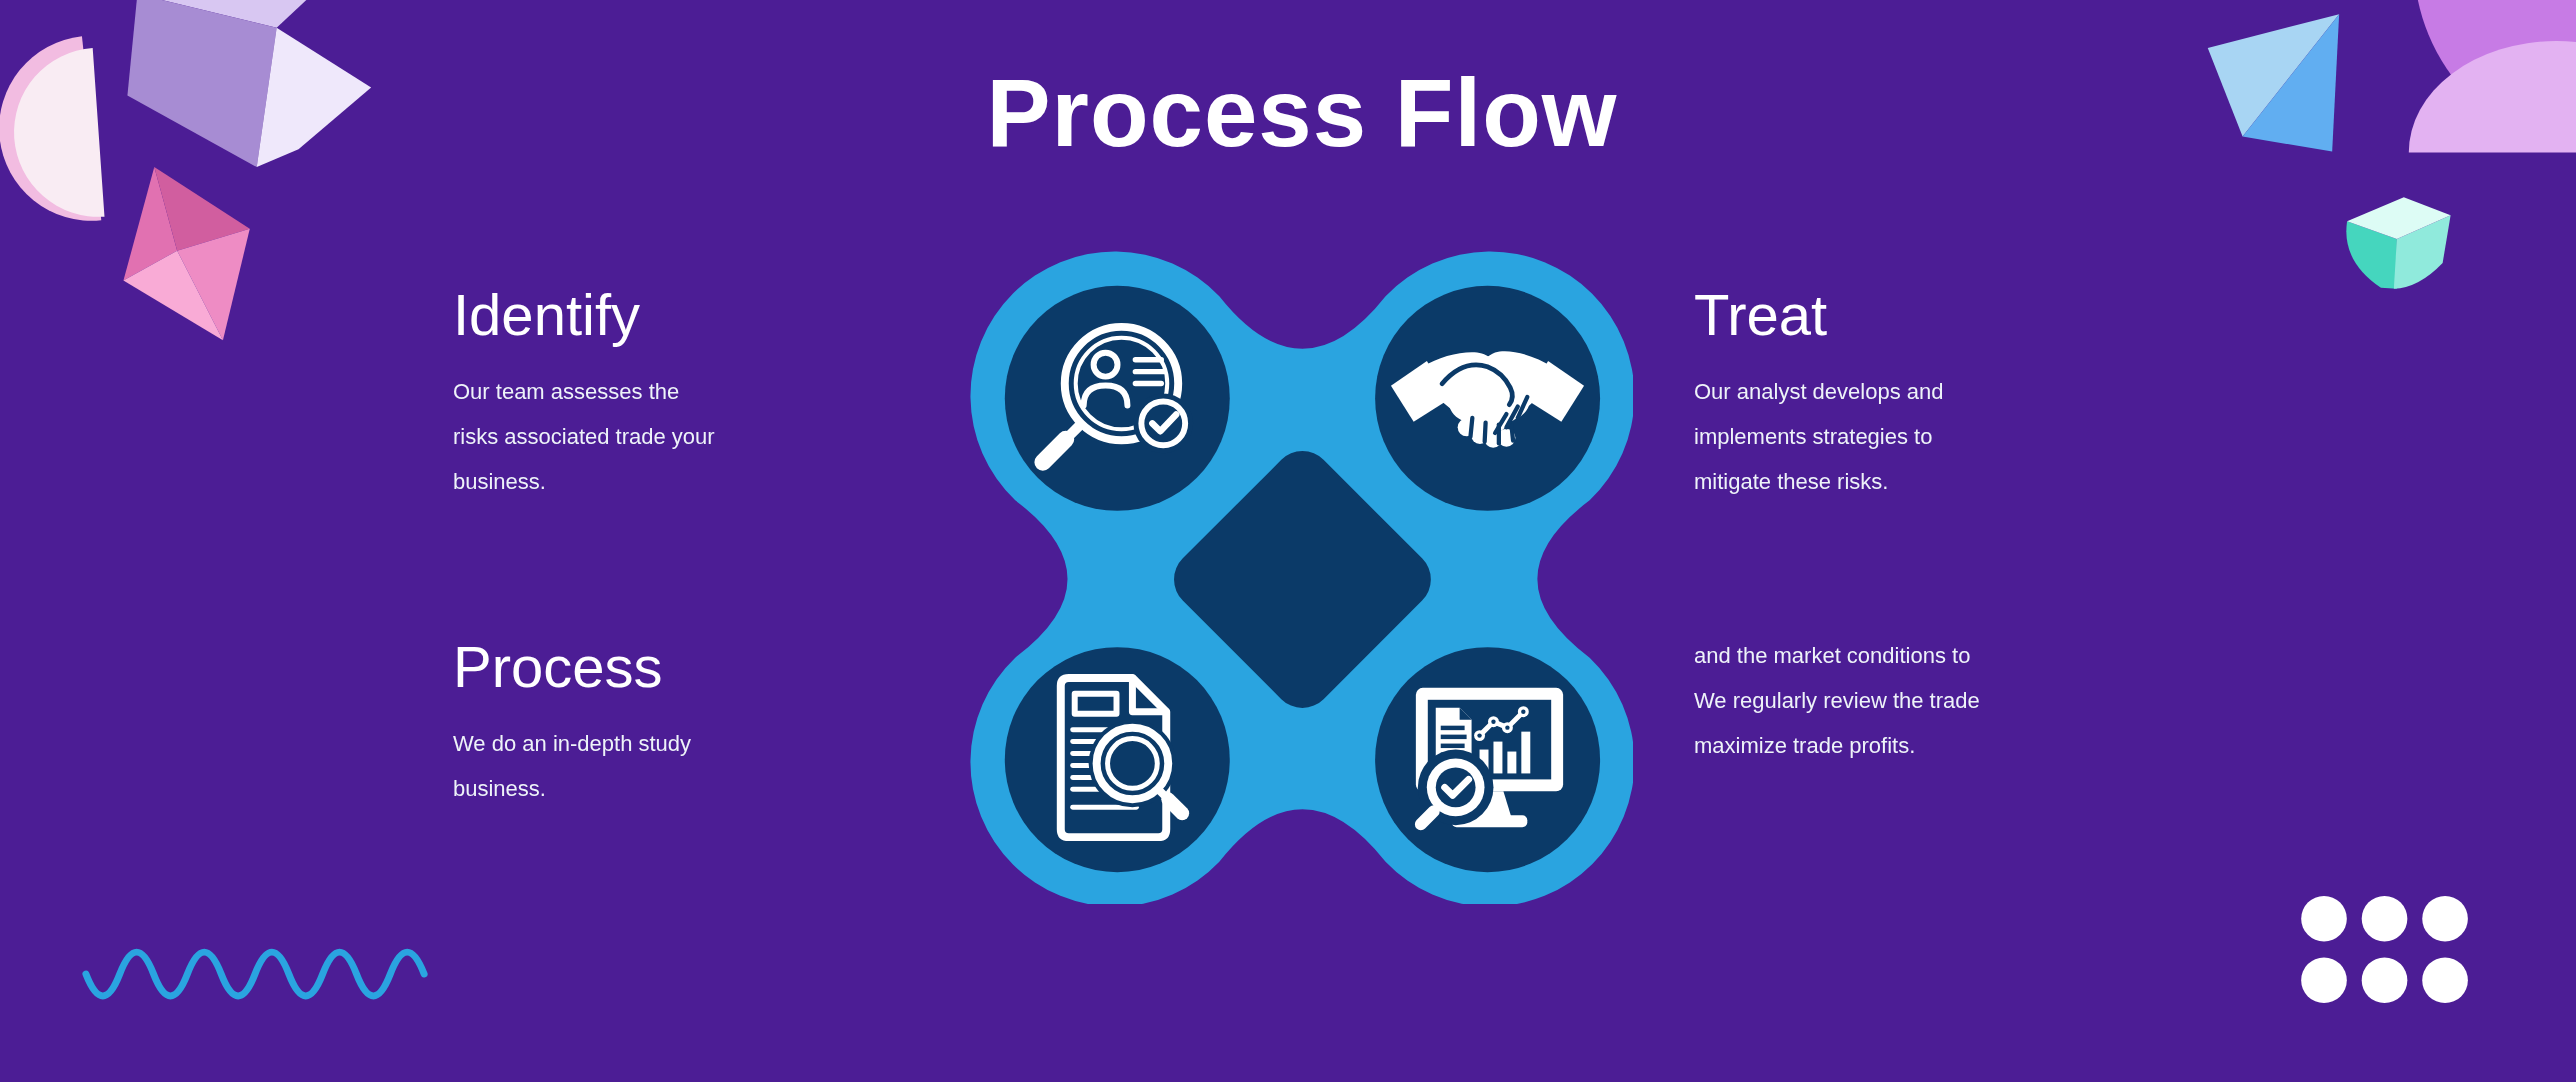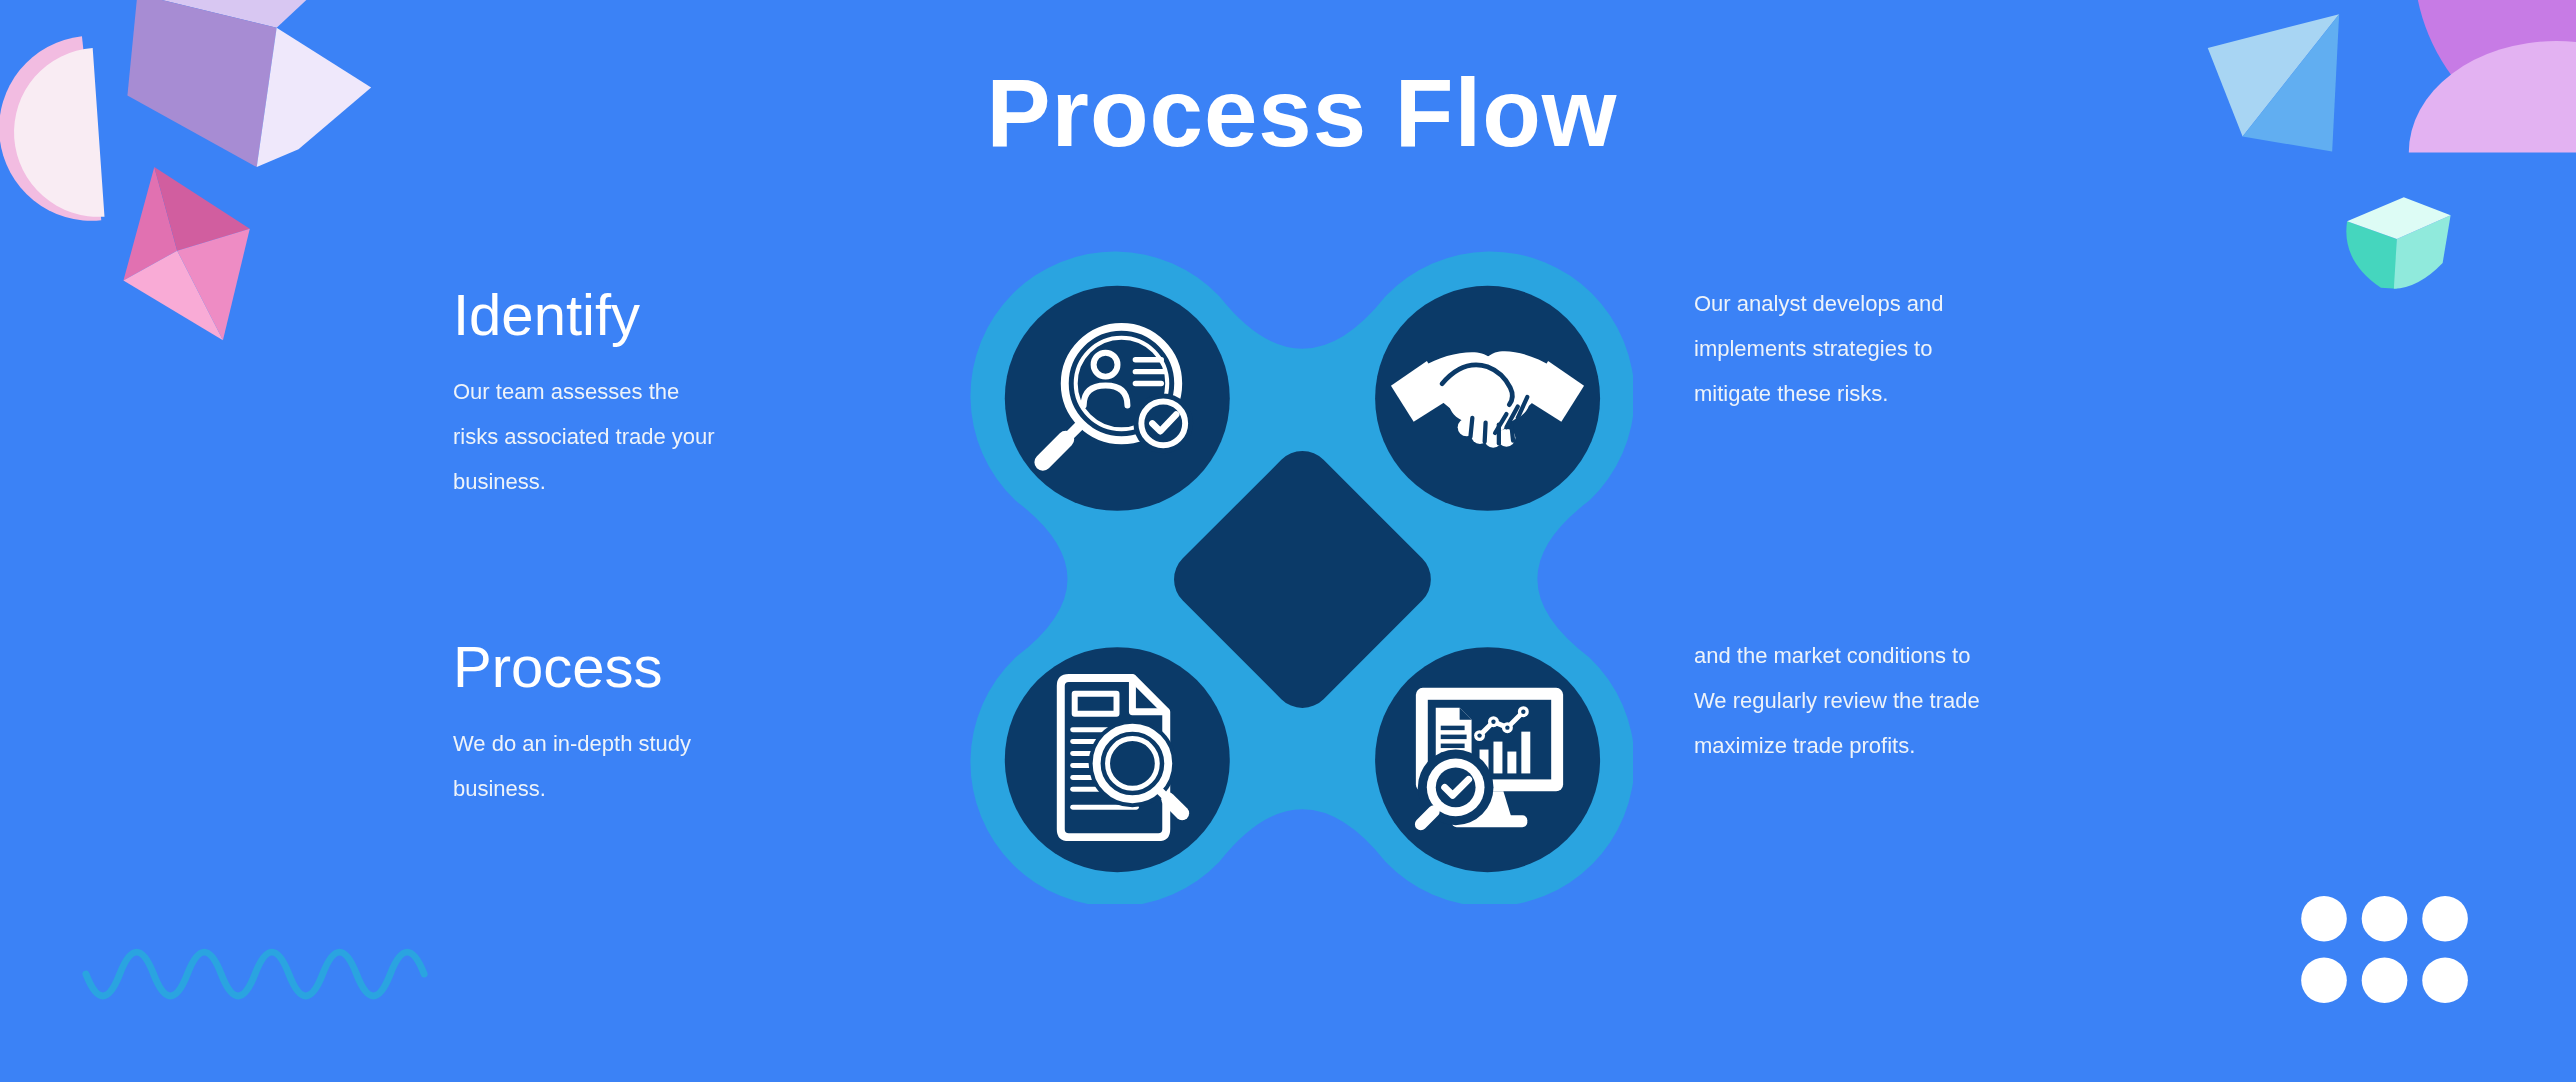--- a/index.html
+++ b/index.html
@@ -6,7 +6,7 @@
   .canvas{
     position:relative;
     width:2576px;height:1083px;
-    background:#3b82f6;
+    background:#4c1d95;
     overflow:hidden;
     font-family:"Liberation Sans", sans-serif;
   }

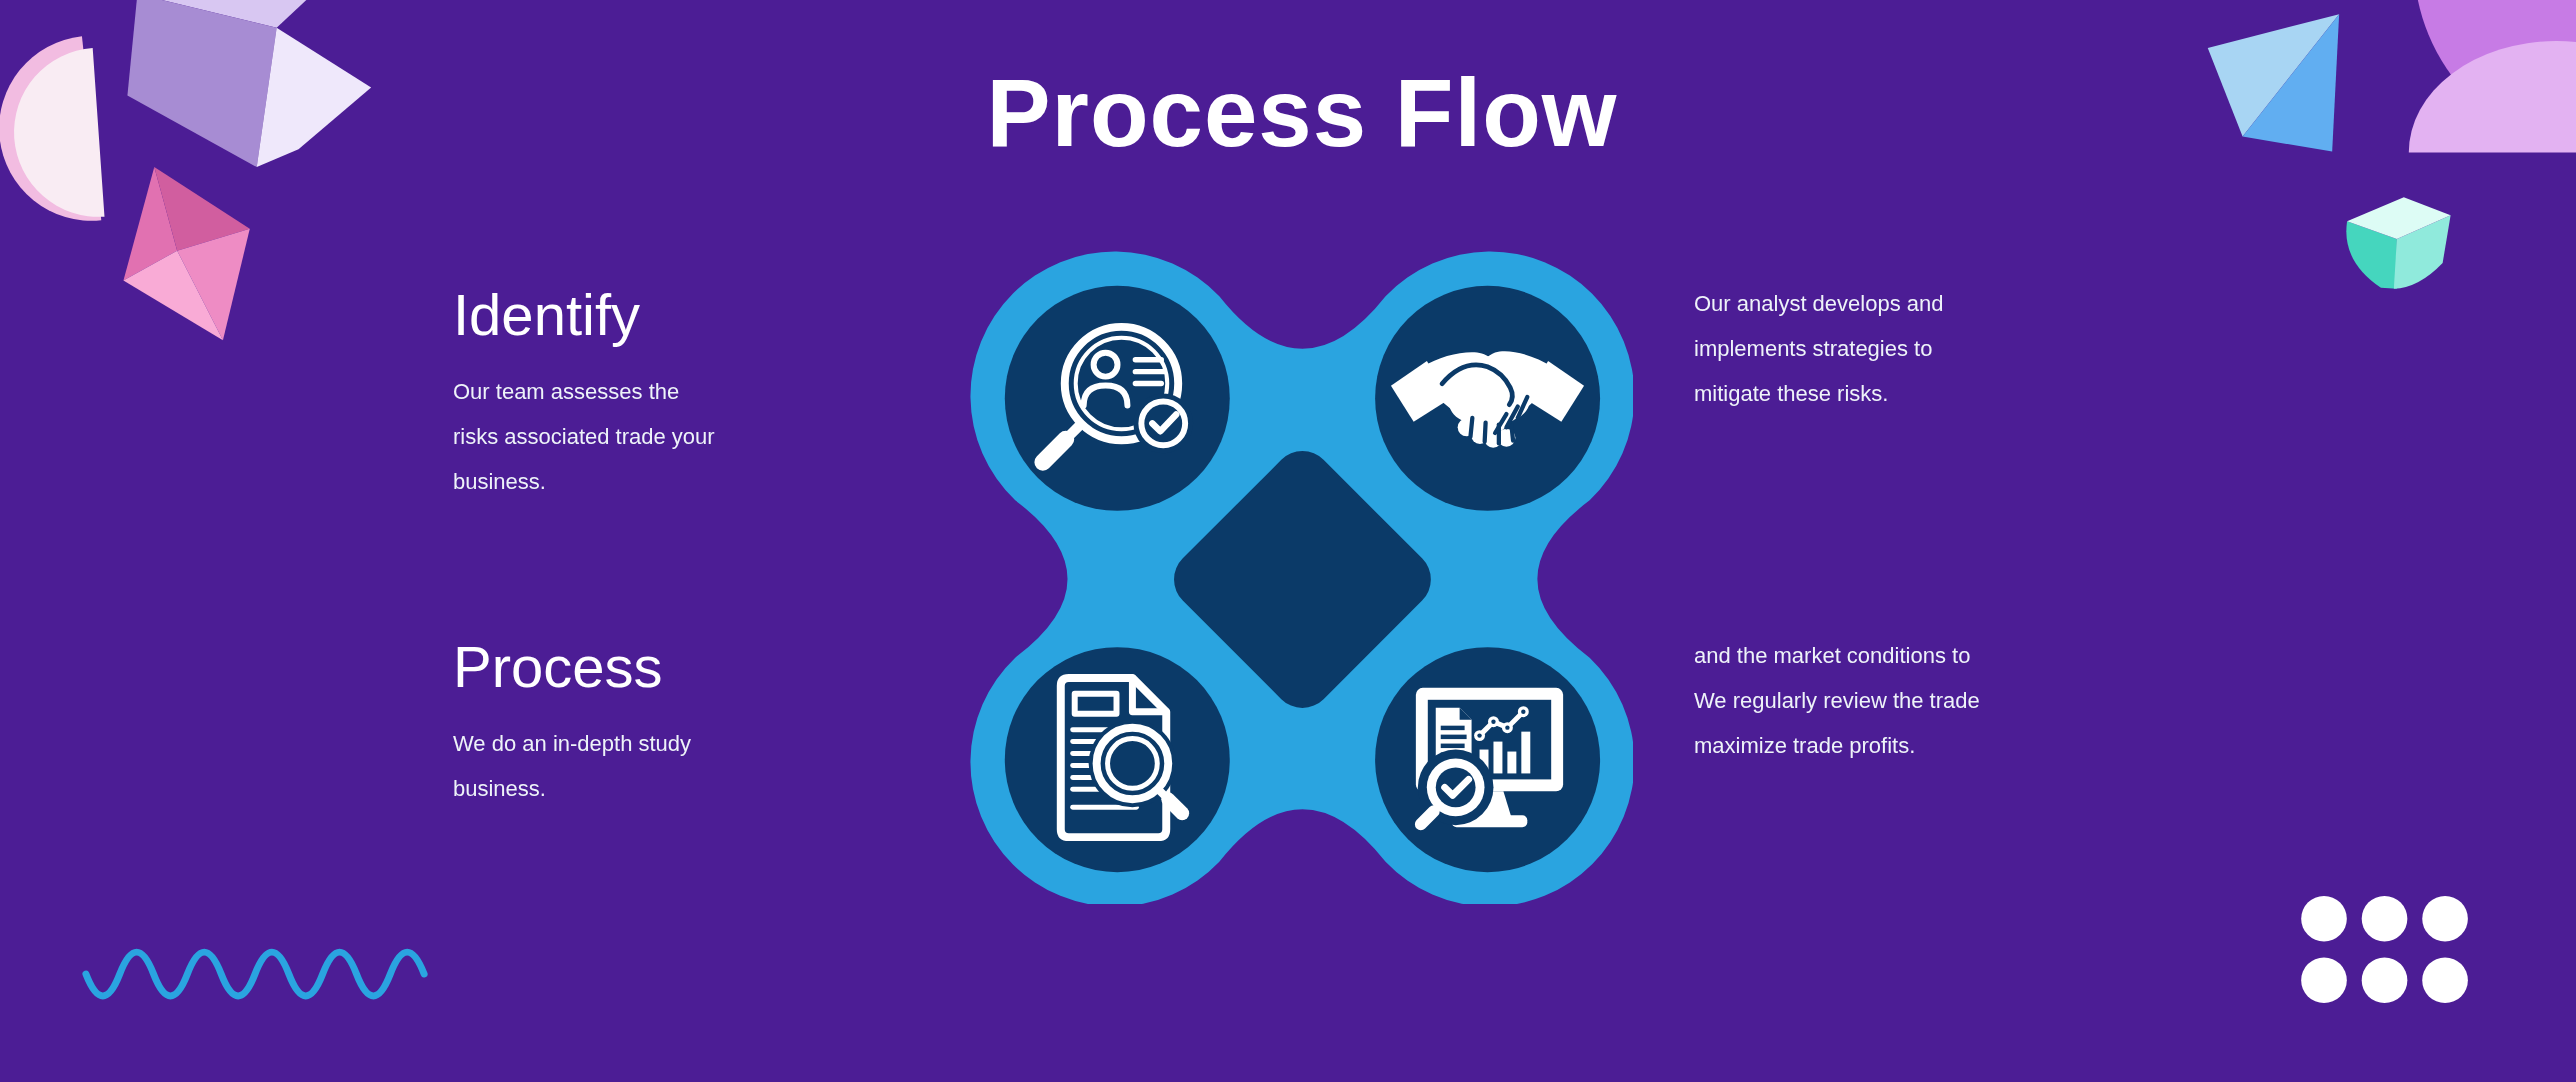--- a/index.html
+++ b/index.html
@@ -221,6 +221,7 @@
   </div>
 
   <div class="step-block col-right row-top">
+    <h2>Treat</h2>
     <div class="step-line">Our analyst develops and</div>
     <div class="step-line">implements strategies to</div>
     <div class="step-line">mitigate these risks.</div>

